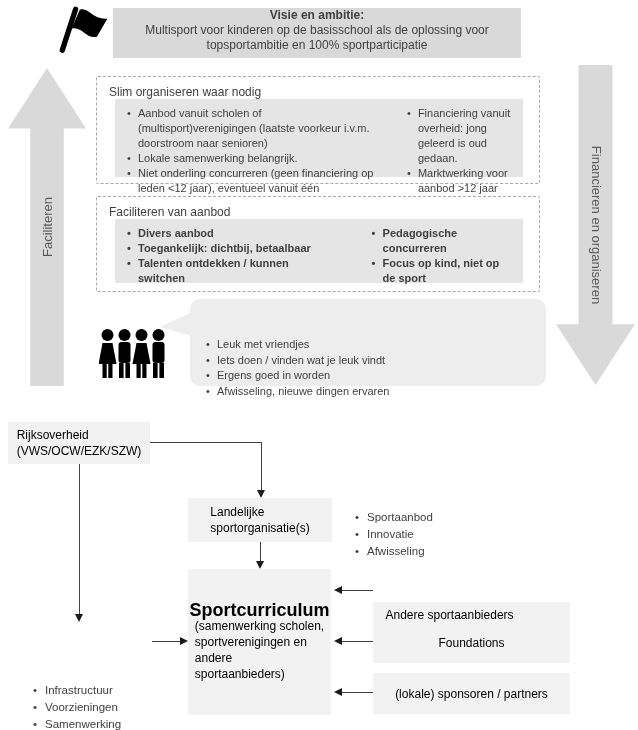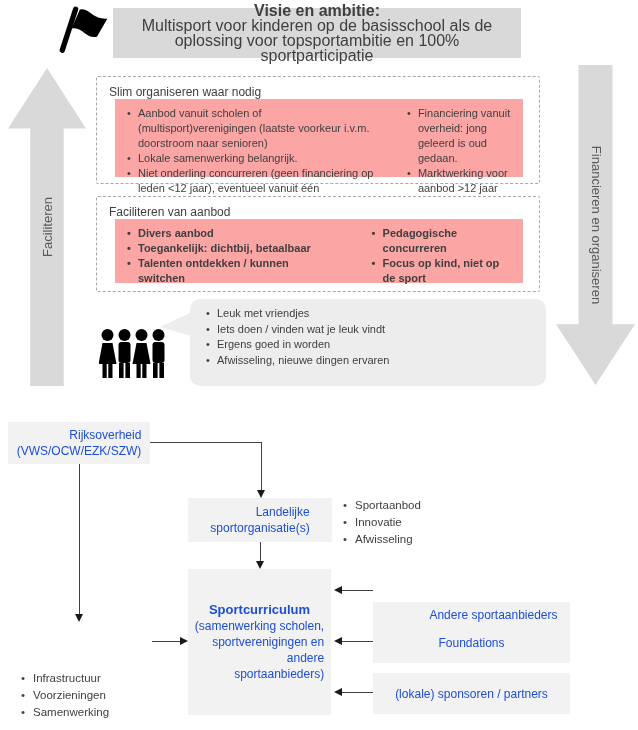--- a/index.html
+++ b/index.html
@@ -13,8 +13,8 @@
   
   .vision-banner{
     left:113px;top:8px;width:408px;height:50px;background:#d9d9d9;
-    display:flex;flex-direction:column;justify-content:center;align-items:center;
-    text-align:center;font-size:16px;line-height:15px;color:#3f3f3f;
+    display:flex;flex-direction:column;align-items:center;
+    text-align:center;font-size:12px;line-height:15px;color:#3f3f3f;
   }
   .vision-banner .t{font-weight:bold;}
   .vision-banner .b{max-width:390px;}

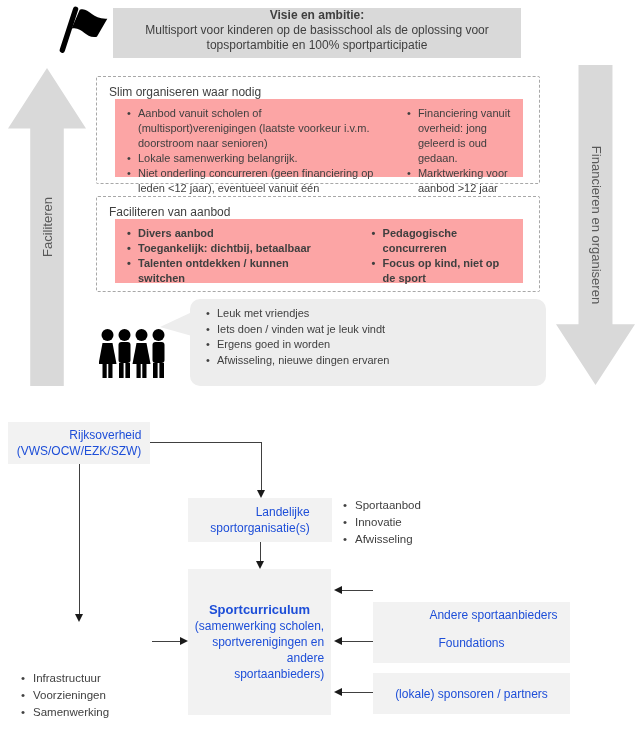--- a/index.html
+++ b/index.html
@@ -47,7 +47,7 @@
   .dashed-2{left:96px;top:196px;width:444px;height:96px;}
   .dashed-box .sec-title{position:absolute;left:12px;top:8px;font-size:12px;color:#3f3f3f;}
   .inner-gray{
-    position:absolute;background:#fca5a5;
+    position:absolute;background:#e5e5e5;
     display:grid;box-sizing:border-box;padding:7px 8px 6px 8px;column-gap:10px;gap:29px;
   }
   .inner-1{left:18px;top:22px;width:408px;height:78px;grid-template-columns:64% 1fr;}

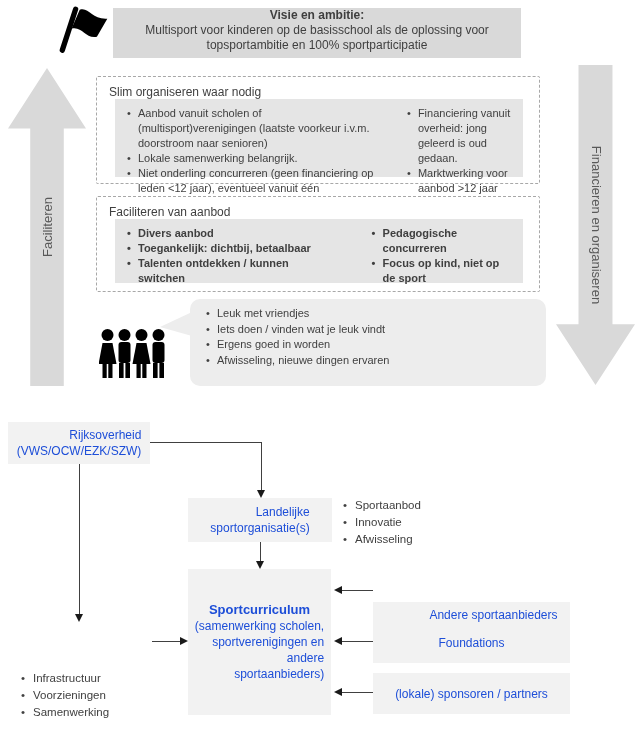--- a/index.html
+++ b/index.html
@@ -67,7 +67,7 @@
     position:absolute;left:-30px;top:13px;width:32px;height:24px;background:#ededed;
     clip-path:polygon(100% 0,0 62%,100% 100%);
   }
-  .bubble ul.blist{line-height:15.5px;}
+  .bubble ul.blist{line-height:15.5px;margin-top:31px;}
 
   
   .flow-box{

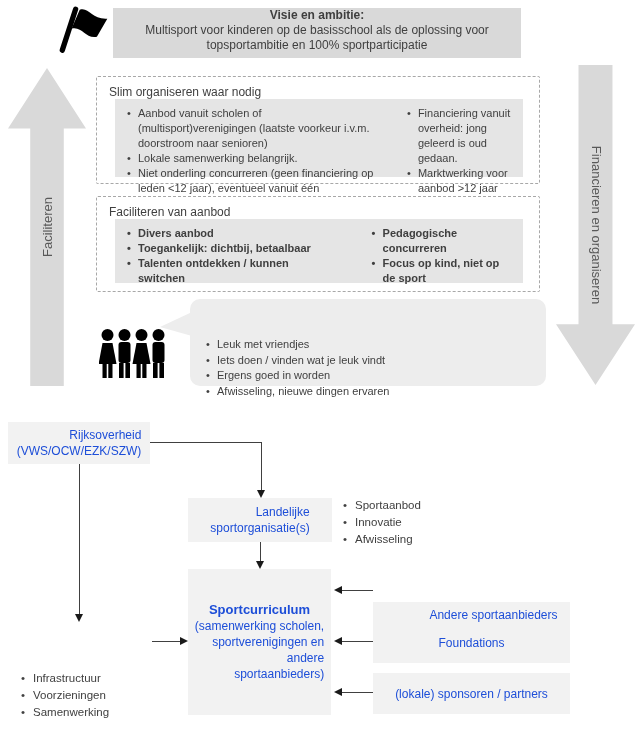--- a/index.html
+++ b/index.html
@@ -72,7 +72,7 @@
   
   .flow-box{
     background:#f2f2f2;display:flex;flex-direction:column;justify-content:center;align-items:center;
-    text-align:right;font-size:12px;line-height:16px;color:#1d4ed8;white-space:pre-line;
+    text-align:left;font-size:12px;line-height:16px;color:#000000;white-space:pre-line;
     box-sizing:border-box;
   }
   .box-rijks{left:8px;top:422px;width:142px;height:42px;}

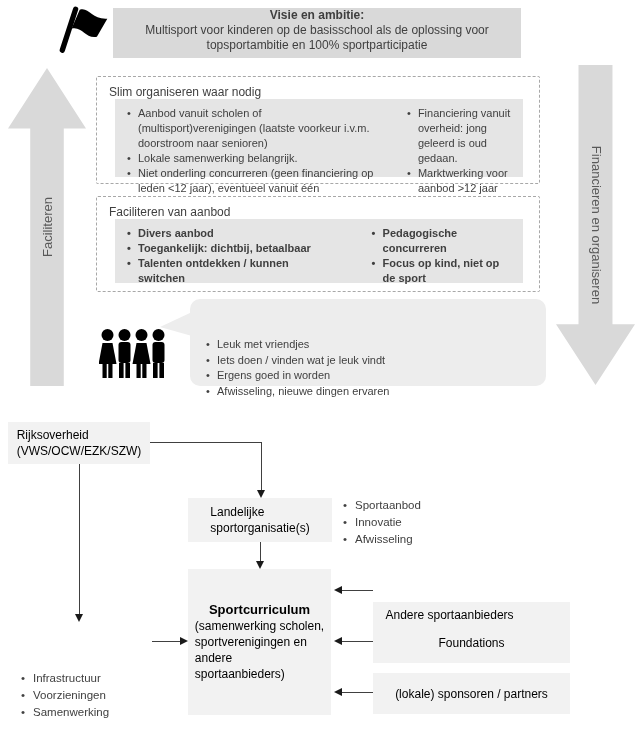--- a/index.html
+++ b/index.html
@@ -85,7 +85,7 @@
   .box-foundations{left:373px;top:622px;width:197px;height:41px;}
   .box-sponsors{left:373px;top:673px;width:197px;height:41px;}
 
-  ul.flowlist{list-style:none;margin:0;padding:0;font-size:11.5px;line-height:17px;color:#404040;}
+  ul.flowlist{list-style:none;margin:12px;padding:0;font-size:11.5px;line-height:17px;color:#404040;}
   ul.flowlist li{position:relative;padding-left:15px;}
   ul.flowlist li::before{content:"•";position:absolute;left:3px;}
   .l-bullets{left:340px;top:497px;}

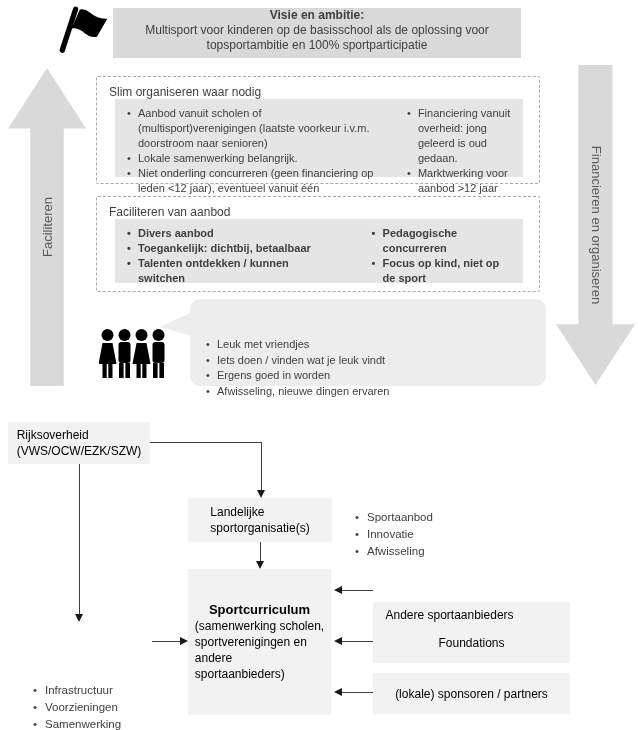--- a/index.html
+++ b/index.html
@@ -78,7 +78,7 @@
   .box-rijks{left:8px;top:422px;width:142px;height:42px;}
   .box-landelijke{left:188px;top:498px;width:144px;height:44px;}
   .box-sport{left:188px;top:569px;width:143px;height:146px;padding:6px;}
-  .box-sport .t{font-weight:bold;font-size:13px;}
+  .box-sport .t{font-weight:bold;font-size:18px;}
   .box-sport .b{white-space:pre-line;}
   .box-gemeenten{left:8px;top:622px;width:144px;height:40px;}
   .box-andere{left:373px;top:602px;width:197px;height:42px;}

